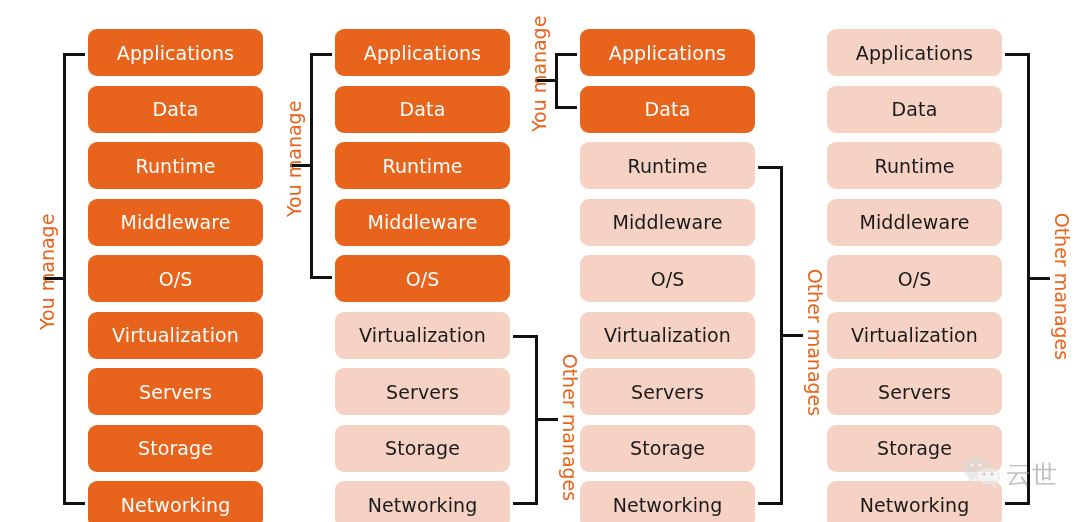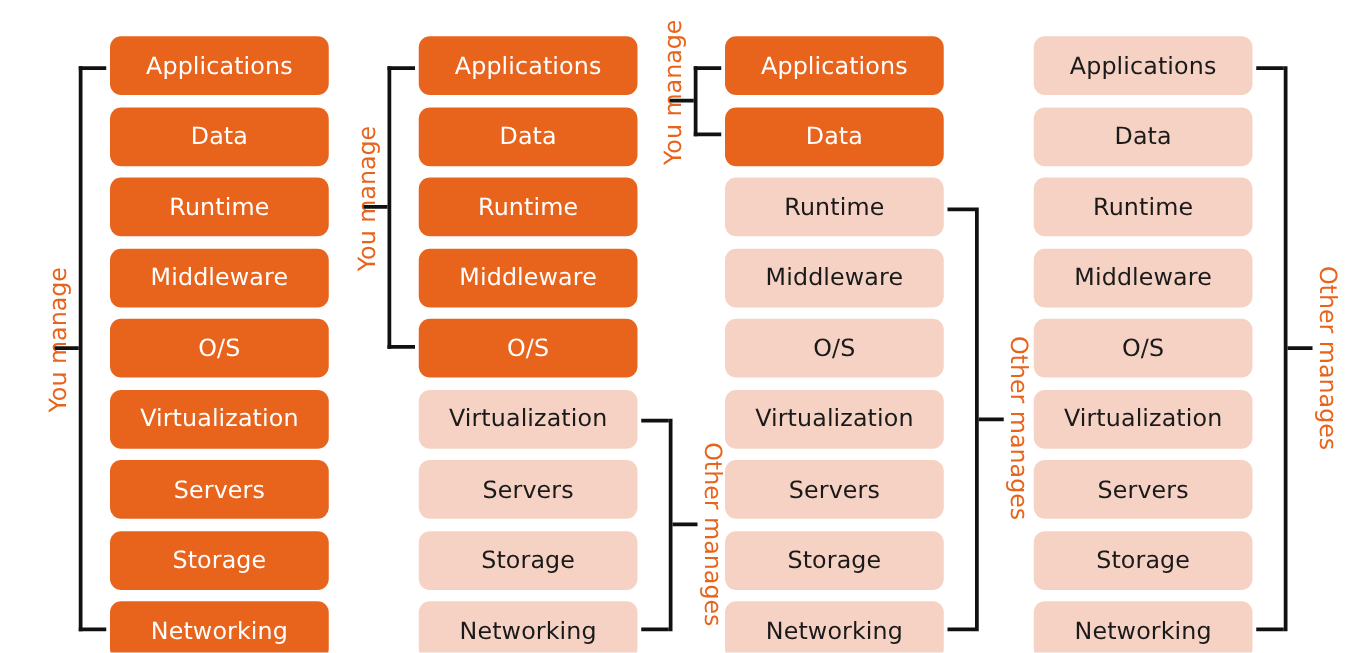--- a/index.html
+++ b/index.html
@@ -168,6 +168,19 @@
       <div class="stem"></div>
     </div>
     <div class="caption down" style="left: 1054px; top: 278.5px; transform: rotate(90deg) translate(-66.3px, -19px);">Other manages</div>
+    <div id="watermark">
+      <span><svg width="40" height="34" viewBox="0 0 40 34">
+          <ellipse cx="14" cy="13" rx="13" ry="11" fill="#d9d9d9"></ellipse>
+          <polygon points="8,21 6,28 13,24" fill="#d9d9d9"></polygon>
+          <circle cx="10" cy="10" r="1.7" fill="#ffffff"></circle>
+          <circle cx="18" cy="10" r="1.7" fill="#ffffff"></circle>
+          <ellipse cx="26" cy="21" rx="11.5" ry="9.5" fill="#eeeeee" stroke="#cfcfcf" stroke-width="1"></ellipse>
+          <polygon points="33,28 35,34 29,30" fill="#eeeeee"></polygon>
+          <circle cx="22" cy="19" r="1.5" fill="#9a9a9a"></circle>
+          <circle cx="30" cy="19" r="1.5" fill="#9a9a9a"></circle>
+        </svg></span>
+      <span class="wm-text">云世</span>
+    </div>
   </div>
 
 </body></html>

